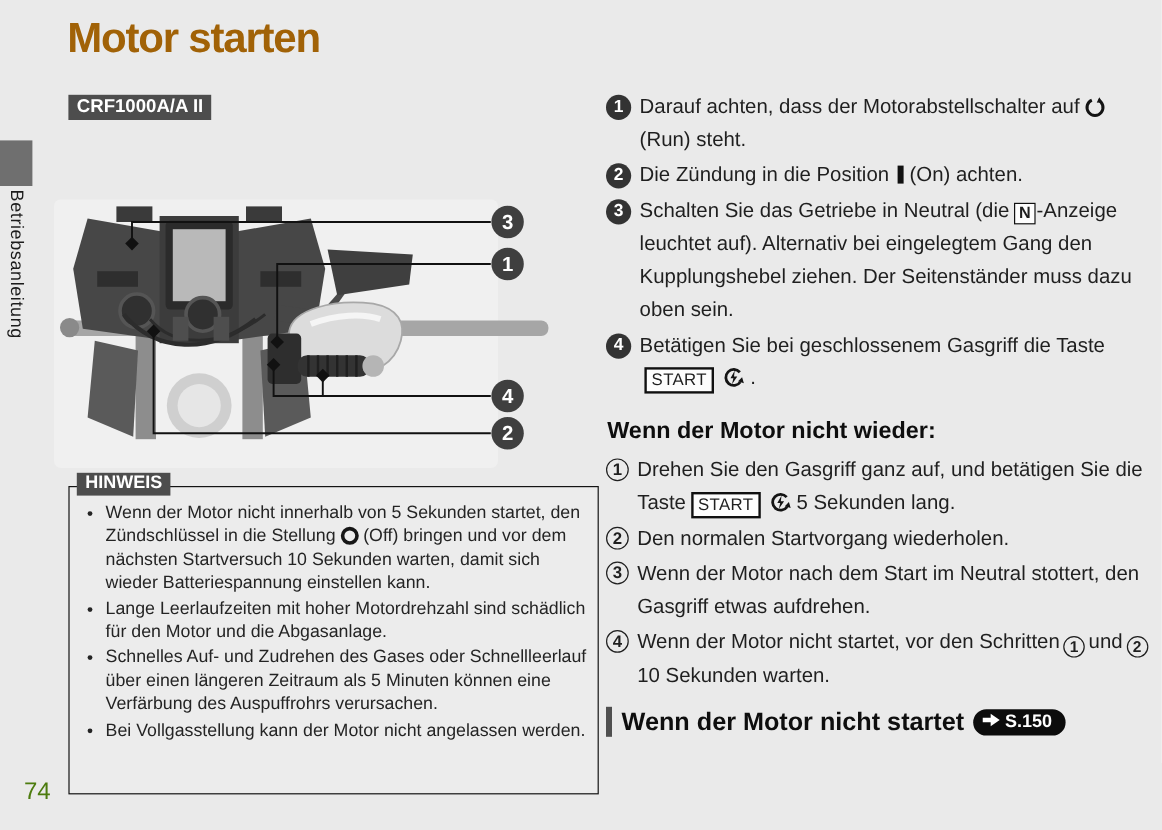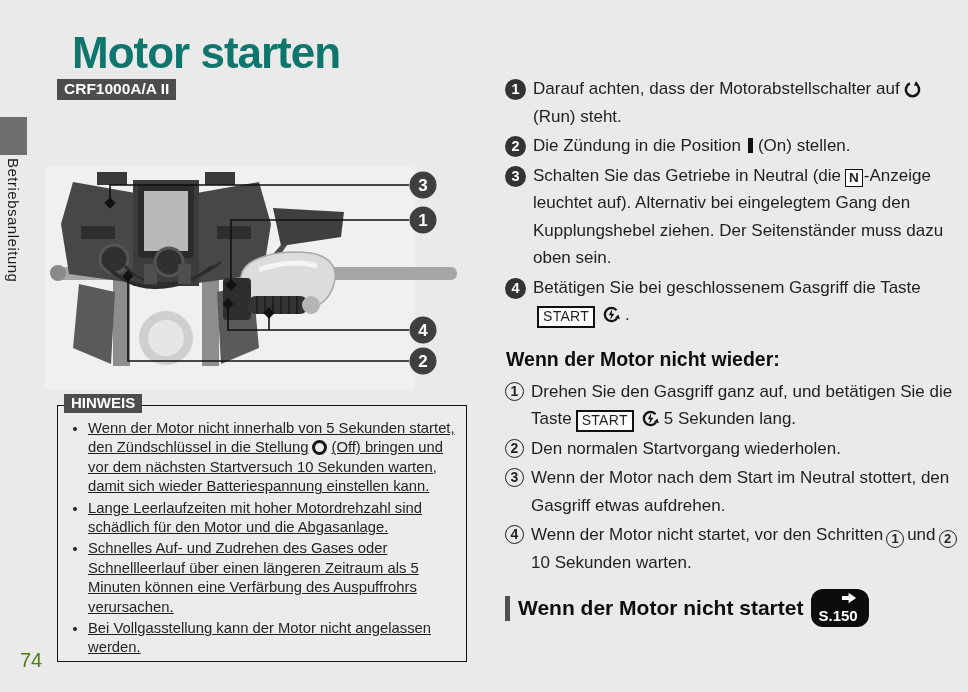--- a/index.html
+++ b/index.html
@@ -12,7 +12,7 @@
   .sidebar-label { position:absolute; left:5px; top:158px; writing-mode:vertical-rl; font-size:15px; letter-spacing:.5px; color:#1c1c1c; }
 
   
-  .title { position:absolute; left:56px; top:12px; margin:16px; font-size:44px; font-weight:700; letter-spacing:-1px; color:#0f766e; }
+  .title { position:absolute; left:56px; top:12px; margin:0; font-size:35px; font-weight:700; letter-spacing:-1px; color:#a16207; }
   .model-badge { position:absolute; left:57px; top:79px; background:#4d4d4d; color:#fff; font-weight:700; font-size:15.5px; padding:1px 7px 2px; }
   .intro { position:absolute; left:57px; top:100px; width:414px; margin:0; font-size:17px; line-height:24px; }
 

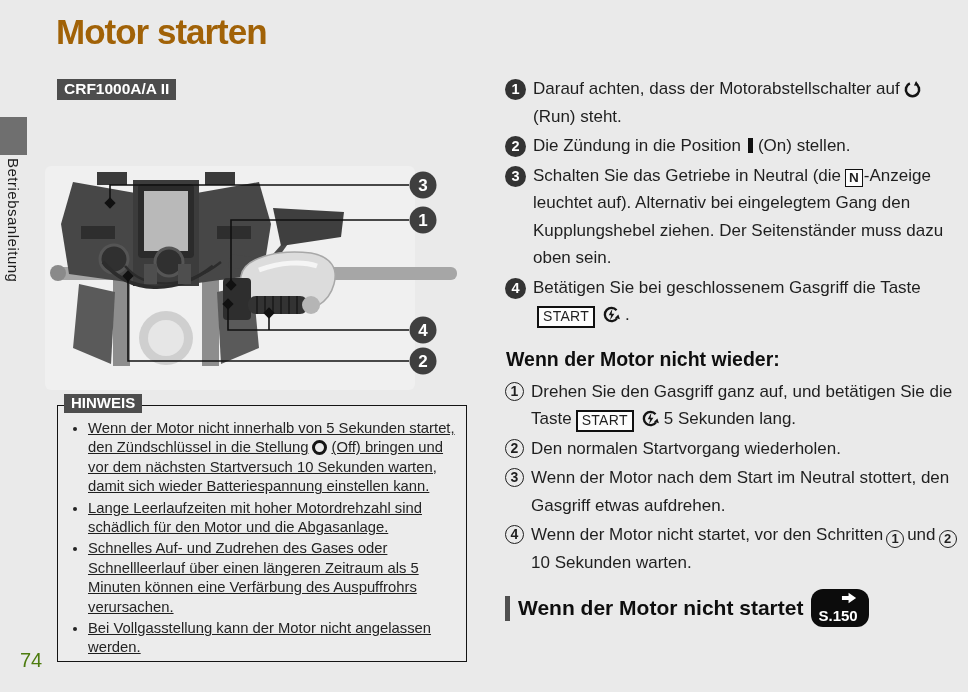--- a/index.html
+++ b/index.html
@@ -163,7 +163,7 @@
     <div class="step">
       <span class="marker">2</span>
       <span class="txt">
-        <span>Die Zündung in die Position</span><span class="sym-on"></span><span>(On) stellen.</span>
+        <span>Die Zündung in die Position</span><span class="sym-on"></span><span>(On) achten.</span>
       </span>
     </div>
 

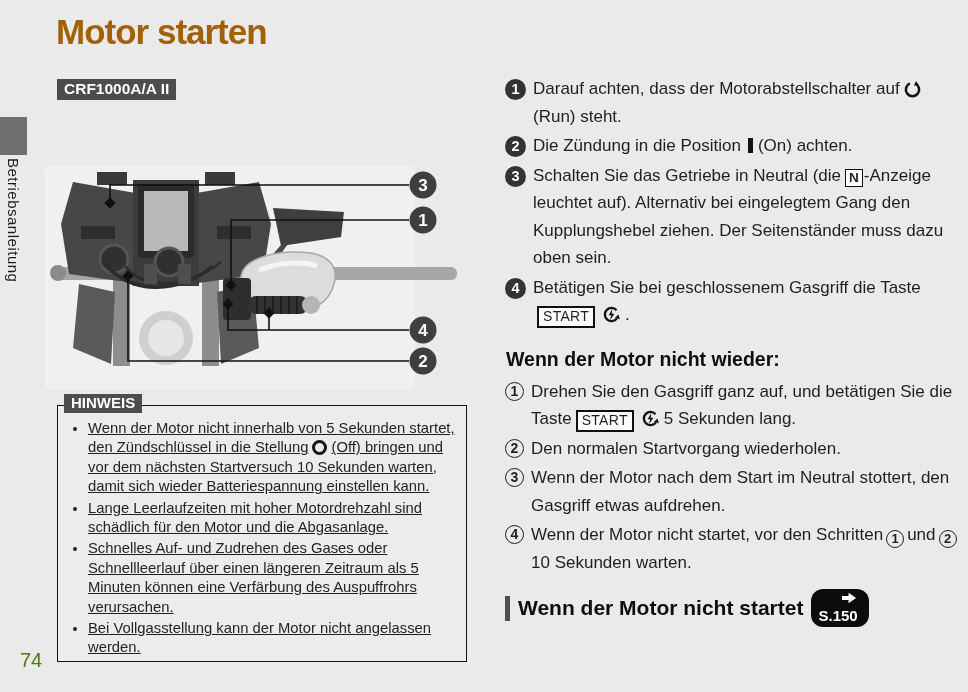--- a/index.html
+++ b/index.html
@@ -20,7 +20,7 @@
   .figure { position:absolute; left:45px; top:166px; width:435px; height:224px; }
 
   
-  .note-box { position:absolute; left:57px; top:405px; width:410px; height:257px; border:1.7px solid #141414; background:#ececec;text-decoration:underline; }
+  .note-box { position:absolute; left:57px; top:405px; width:442px; height:257px; border:1.7px solid #141414; background:#ececec; }
   .note-label { position:absolute; top:-12px; left:6px; background:#4d4d4d; color:#fff; font-weight:700; font-size:15px; padding:0 7px 2px; }
   .note-box ul { margin:13px 4px 0 0; padding-left:30px; font-size:14.8px; line-height:19.4px; color:#242424; }
   .note-box li { margin-bottom:2px; }

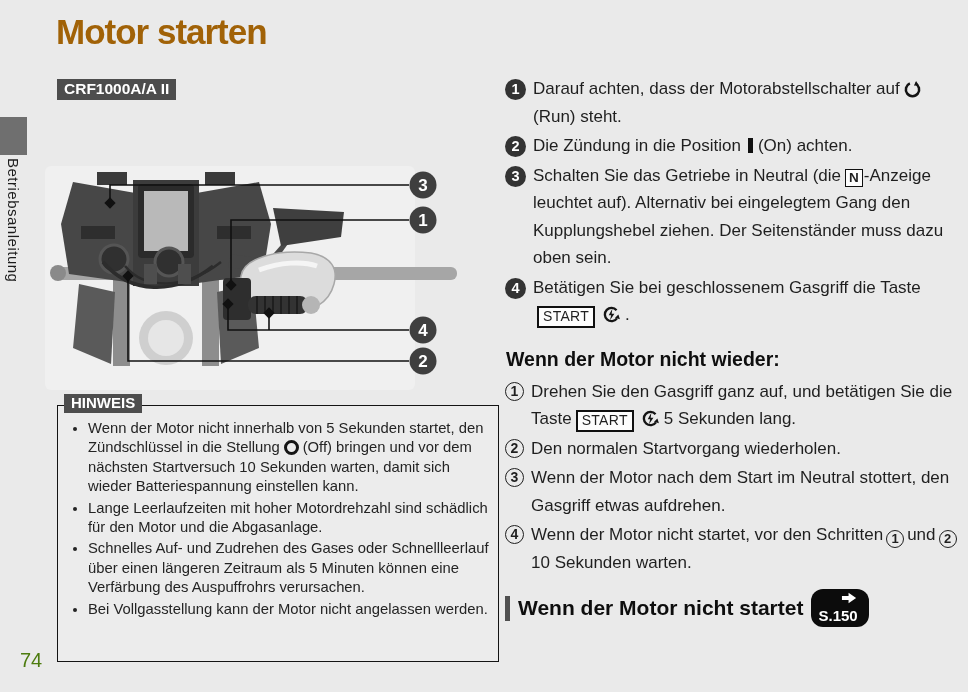--- a/index.html
+++ b/index.html
@@ -46,7 +46,7 @@
   .ref-row { display:flex; align-items:center; margin-top:13px; }
   .ref-bar { width:5px; height:25px; background:#4f4f4f; margin-right:8px; flex:none; }
   .ref-label { font-size:21px; font-weight:700; color:#0e0e0e; margin-right:8px; white-space:nowrap; }
-  .ref-pill { display:inline-flex; align-items:flex-end; gap:2px; background:#0c0c0c; color:#fff; border-radius:12px; padding:2px 11px 3px 7px; font-weight:700; font-size:15px;flex-direction:column; }
+  .ref-pill { display:inline-flex; align-items:flex-start; gap:2px; background:#0c0c0c; color:#fff; border-radius:12px; padding:2px 11px 3px 7px; font-weight:700; font-size:15px; }
 
   .page-number { position:absolute; left:20px; top:649px; font-size:20px; color:#4d7c0f; }
 </style>

